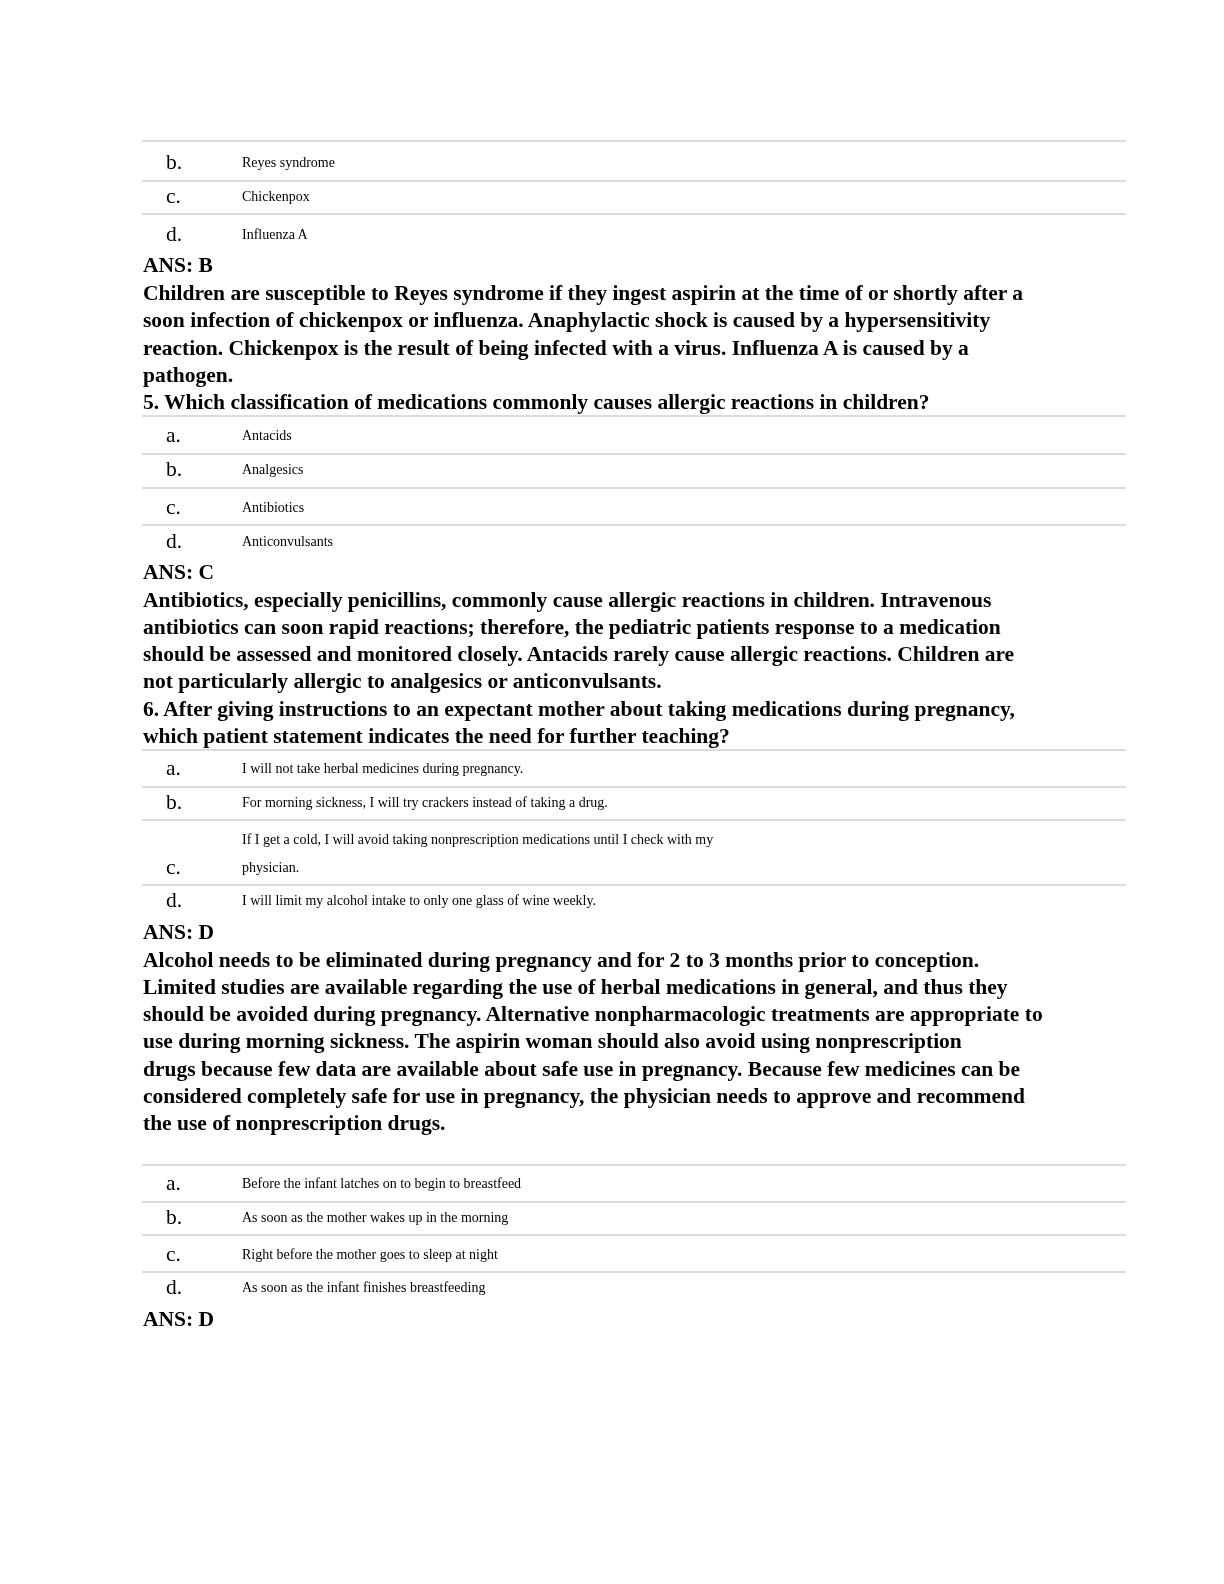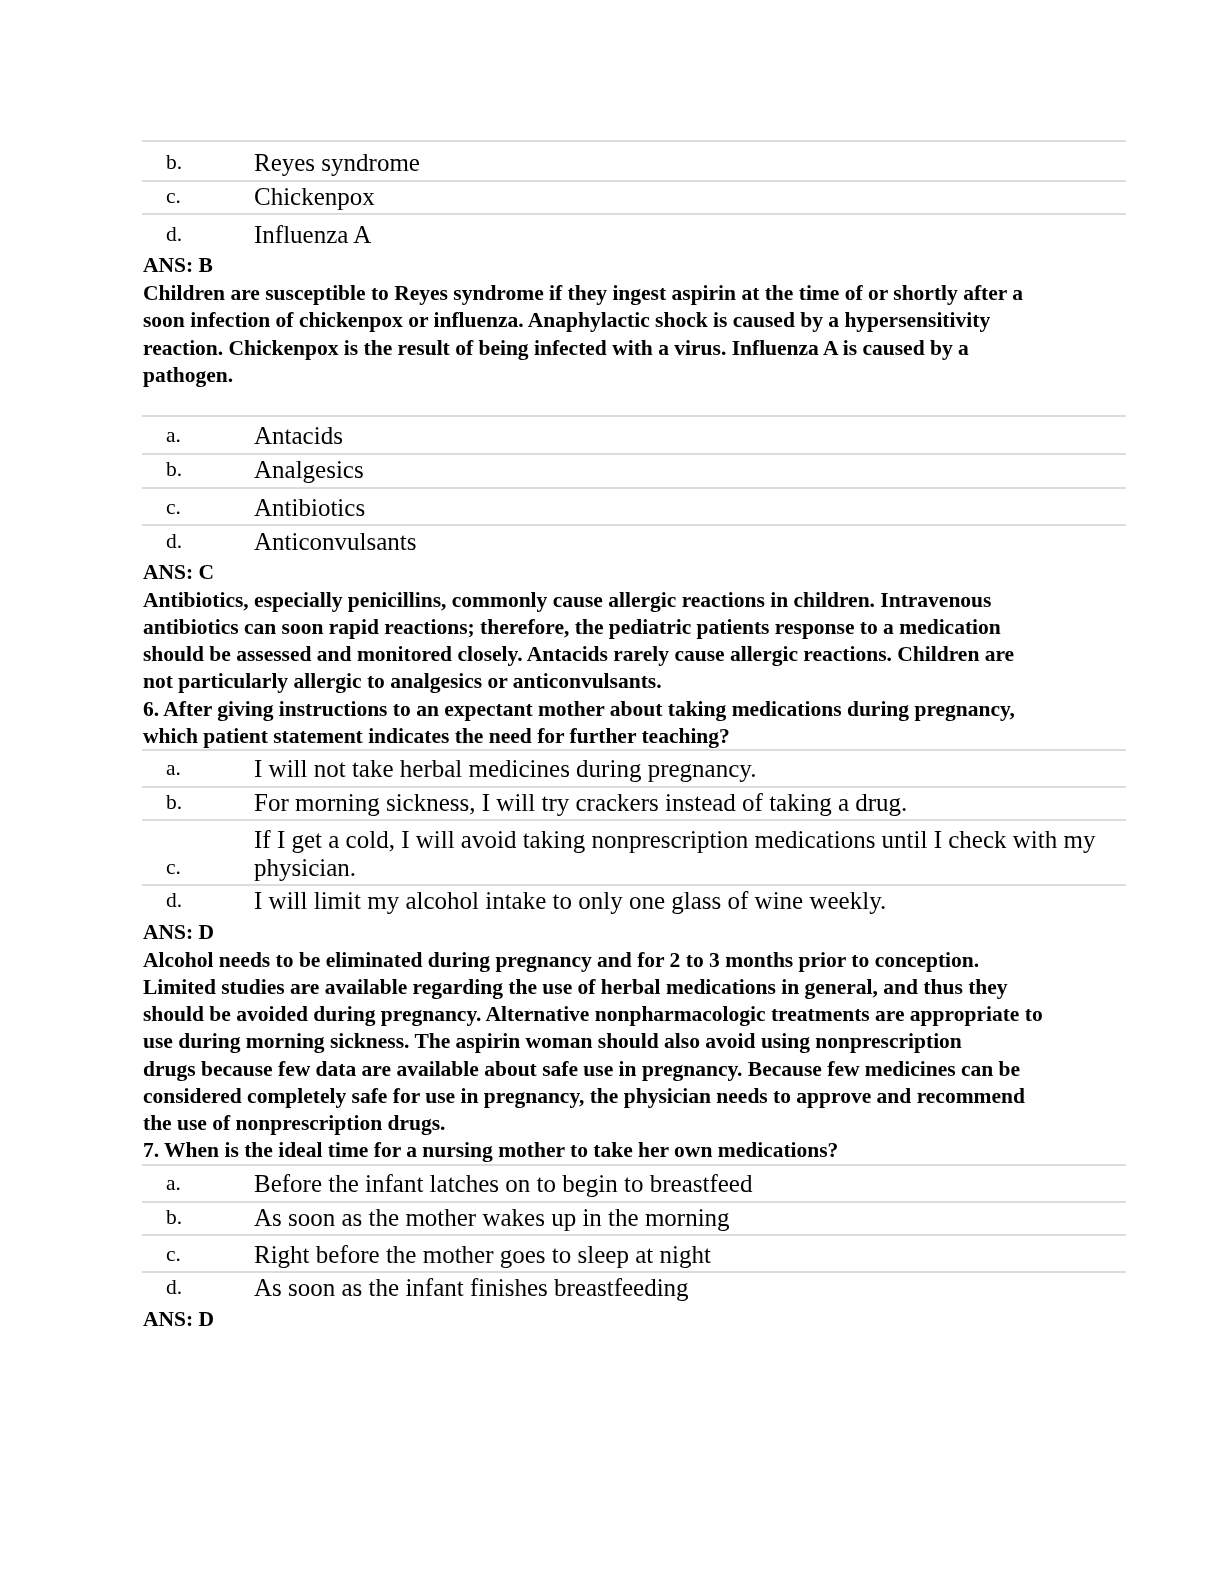--- a/index.html
+++ b/index.html
@@ -23,9 +23,8 @@
     white-space: nowrap;
   }
   .opt-text {
-    position: absolute; left: 242px; font-size: 25px; line-height: 27px;
+    position: absolute; left: 242px; font-size: 14px; line-height: 27px;
     white-space: nowrap;
-    margin-left: 12px;
   }
 </style>
 </head>

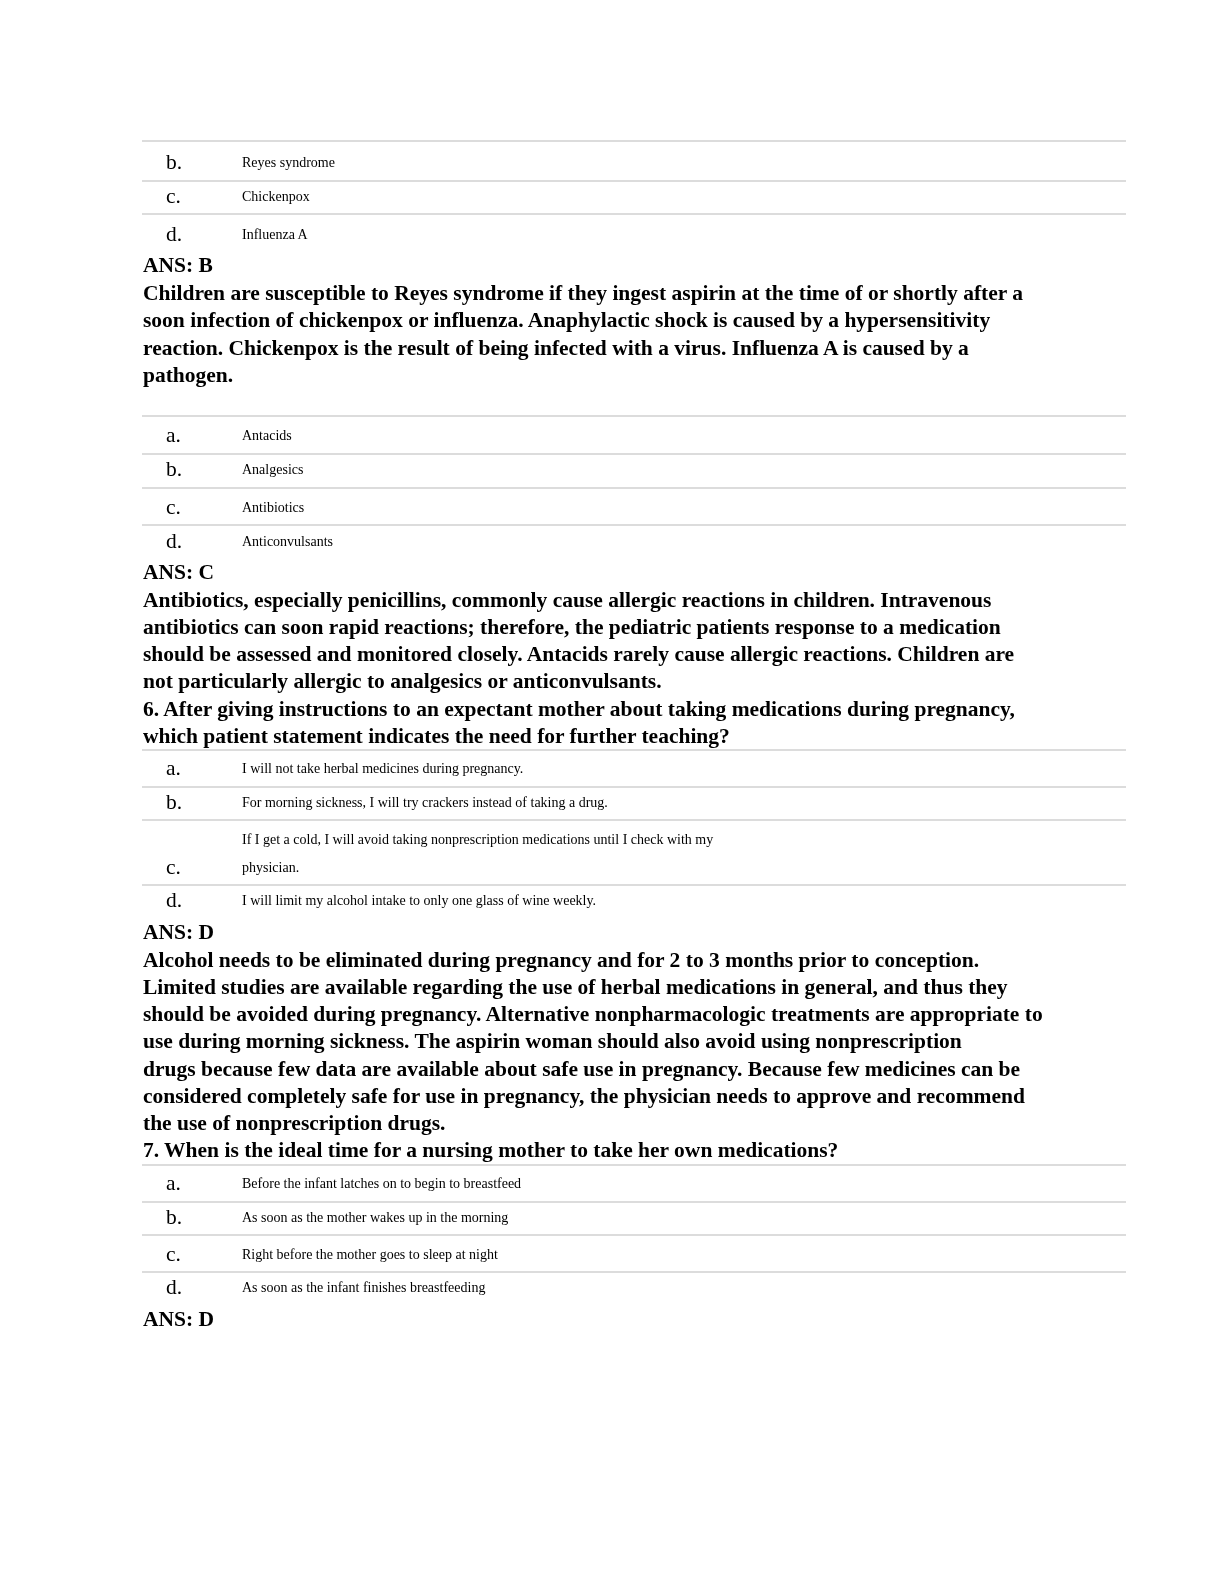--- a/index.html
+++ b/index.html
@@ -55,6 +55,7 @@
     <div class="line" style="top:362px">pathogen.</div>
   </div>
 
+  <div class="line" style="top:389px">5. Which classification of medications commonly causes allergic reactions in children?</div>
   <div class="rule" style="top:415px"></div>
   <div>
     <span class="opt-letter" style="top:422px">a.</span>

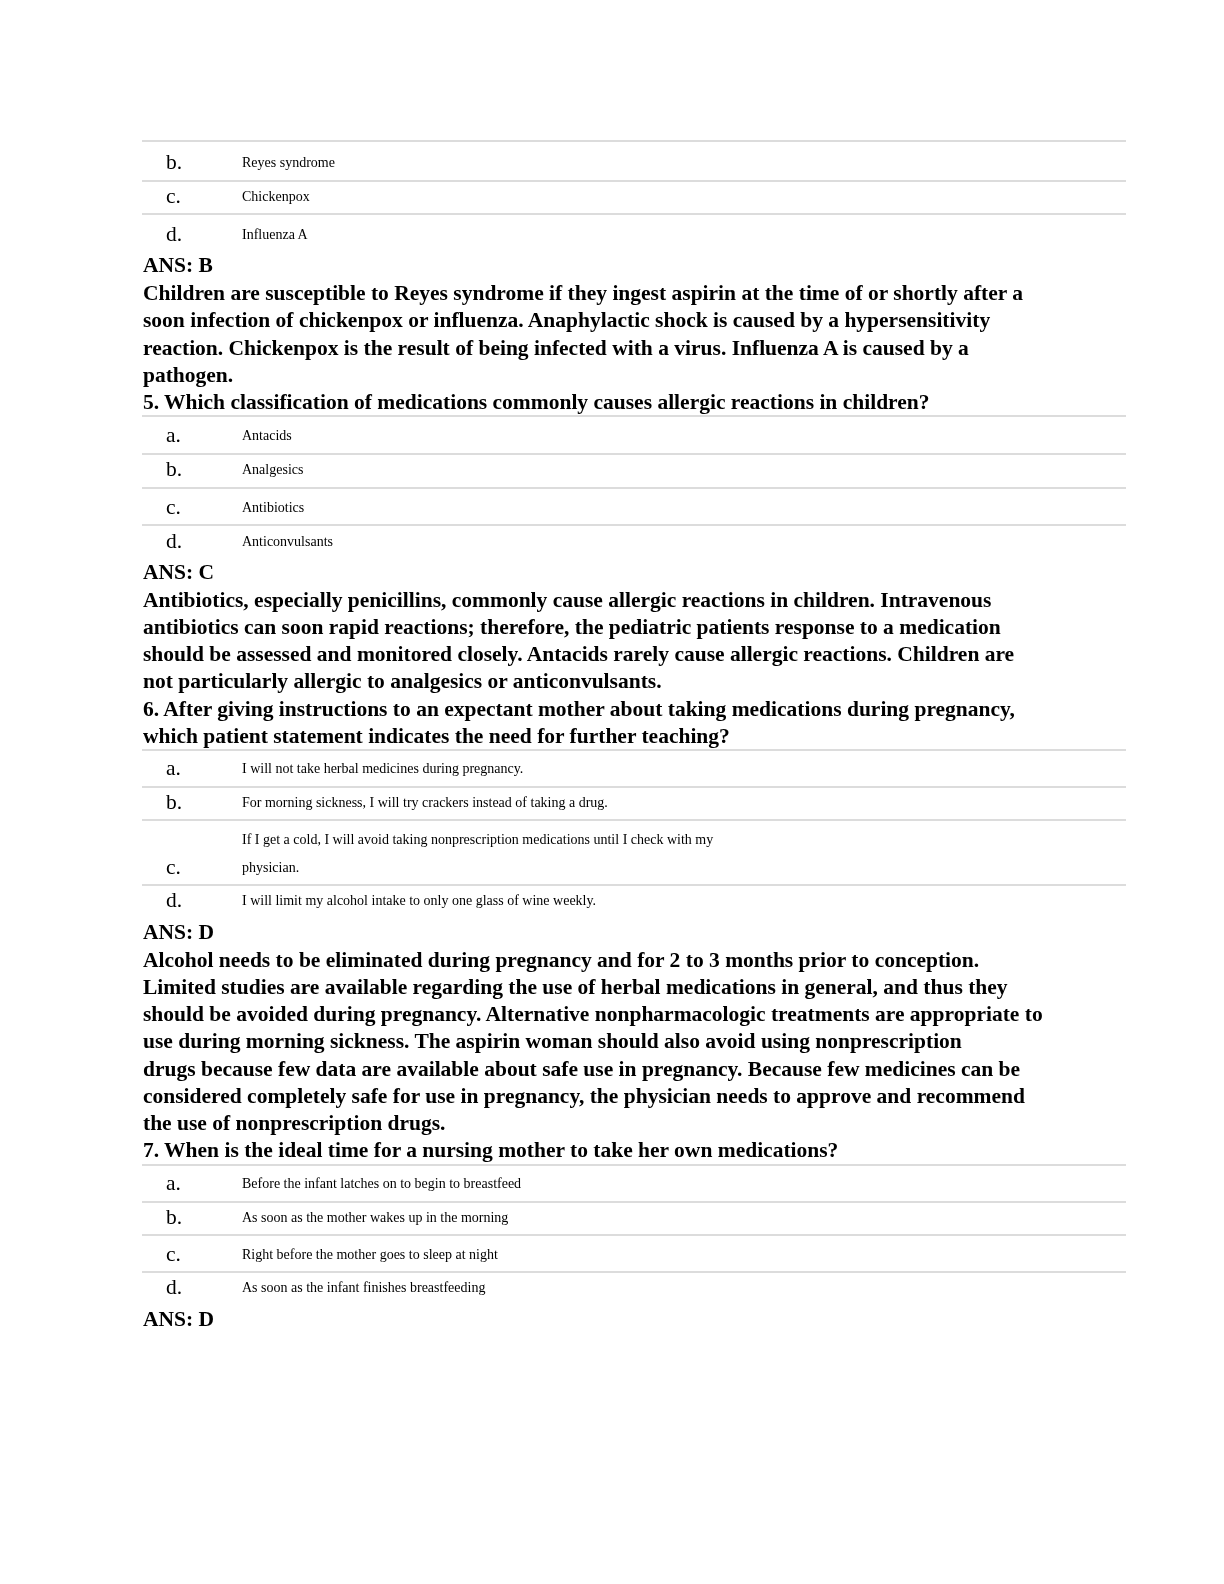--- a/index.html
+++ b/index.html
@@ -120,7 +120,6 @@
     <div class="line" style="top:1110px">the use of nonprescription drugs.</div>
   </div>
 
-  <div class="line" style="top:1137px">7. When is the ideal time for a nursing mother to take her own medications?</div>
   <div class="rule" style="top:1164px"></div>
   <div>
     <span class="opt-letter" style="top:1170px">a.</span>

